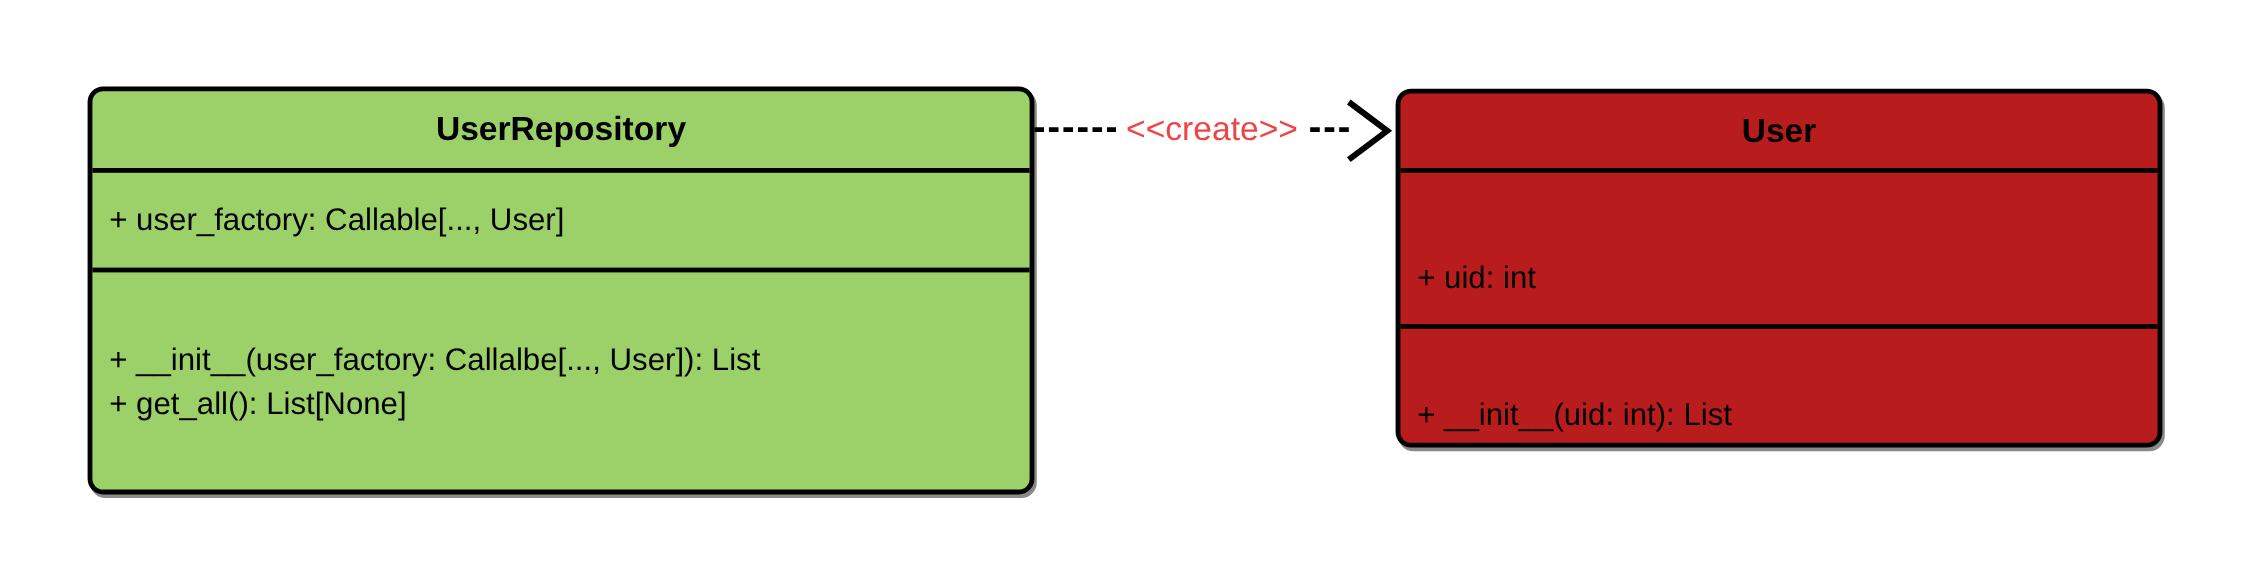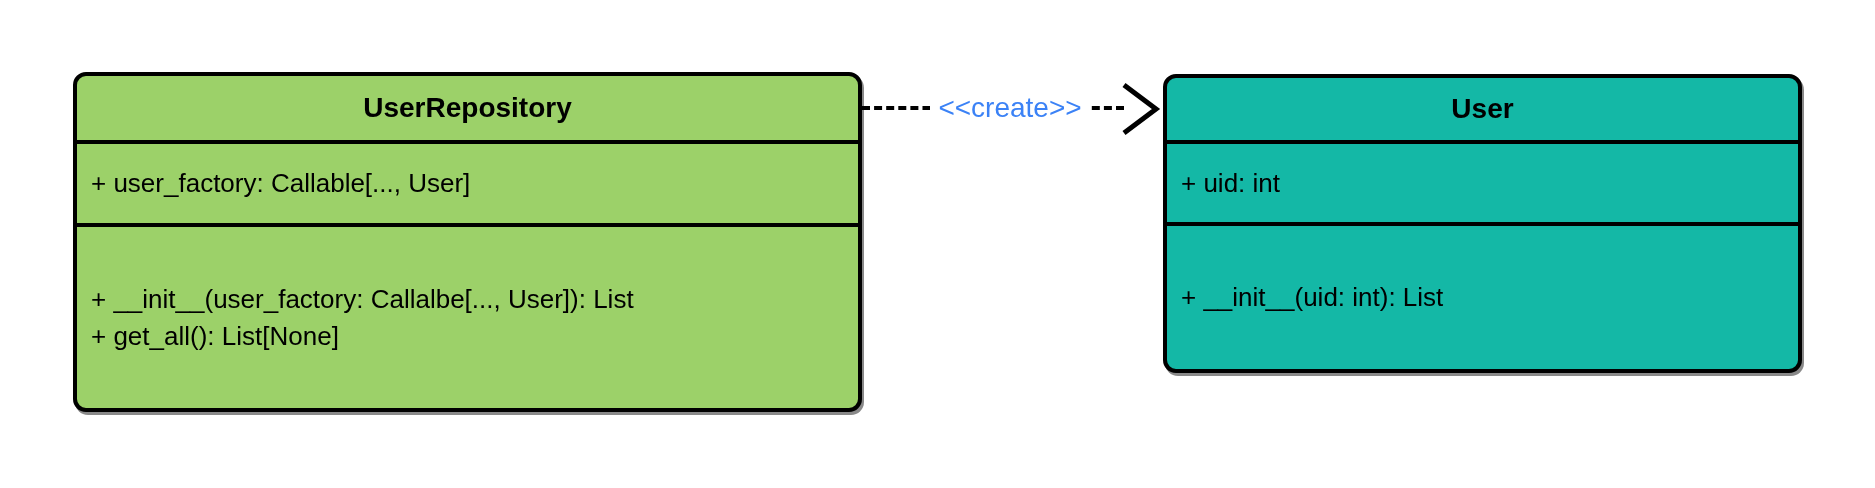--- a/index.html
+++ b/index.html
@@ -76,7 +76,7 @@
     text-align: center;
     font-size: 28px;
     line-height: 34px;
-    color: #3b82f6;
+    color: #ef4444;
     background: #ffffff;
     white-space: nowrap;
   }

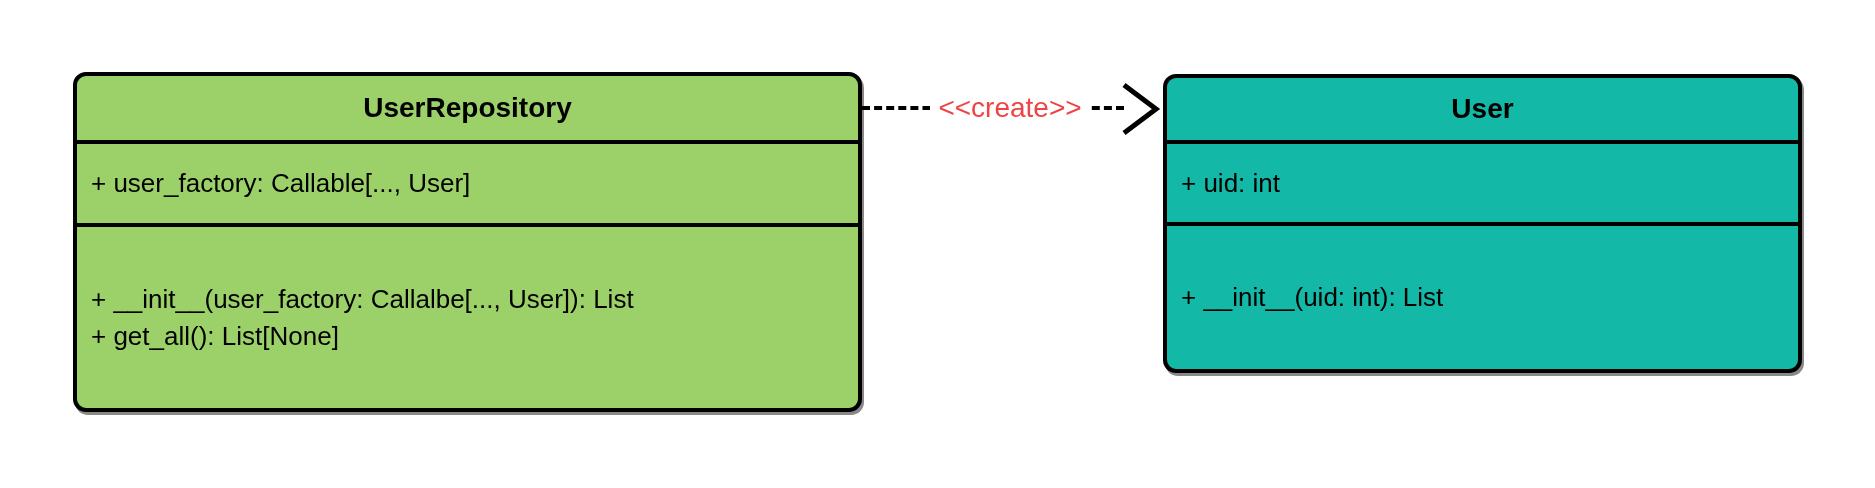--- a/index.html
+++ b/index.html
@@ -112,7 +112,7 @@
     <polyline points="6,5 38,29 6,53" fill="none" stroke="#000000" stroke-width="5"></polyline>
   </svg>
 
-  <div class="uml-class class-user" style="background-color: #14b8a6;">
+  <div class="uml-class class-user" style="background-color: #b91c1c; gap: 48px;">
     <div class="compartment title-compartment">
       <span>User</span>
     </div>

